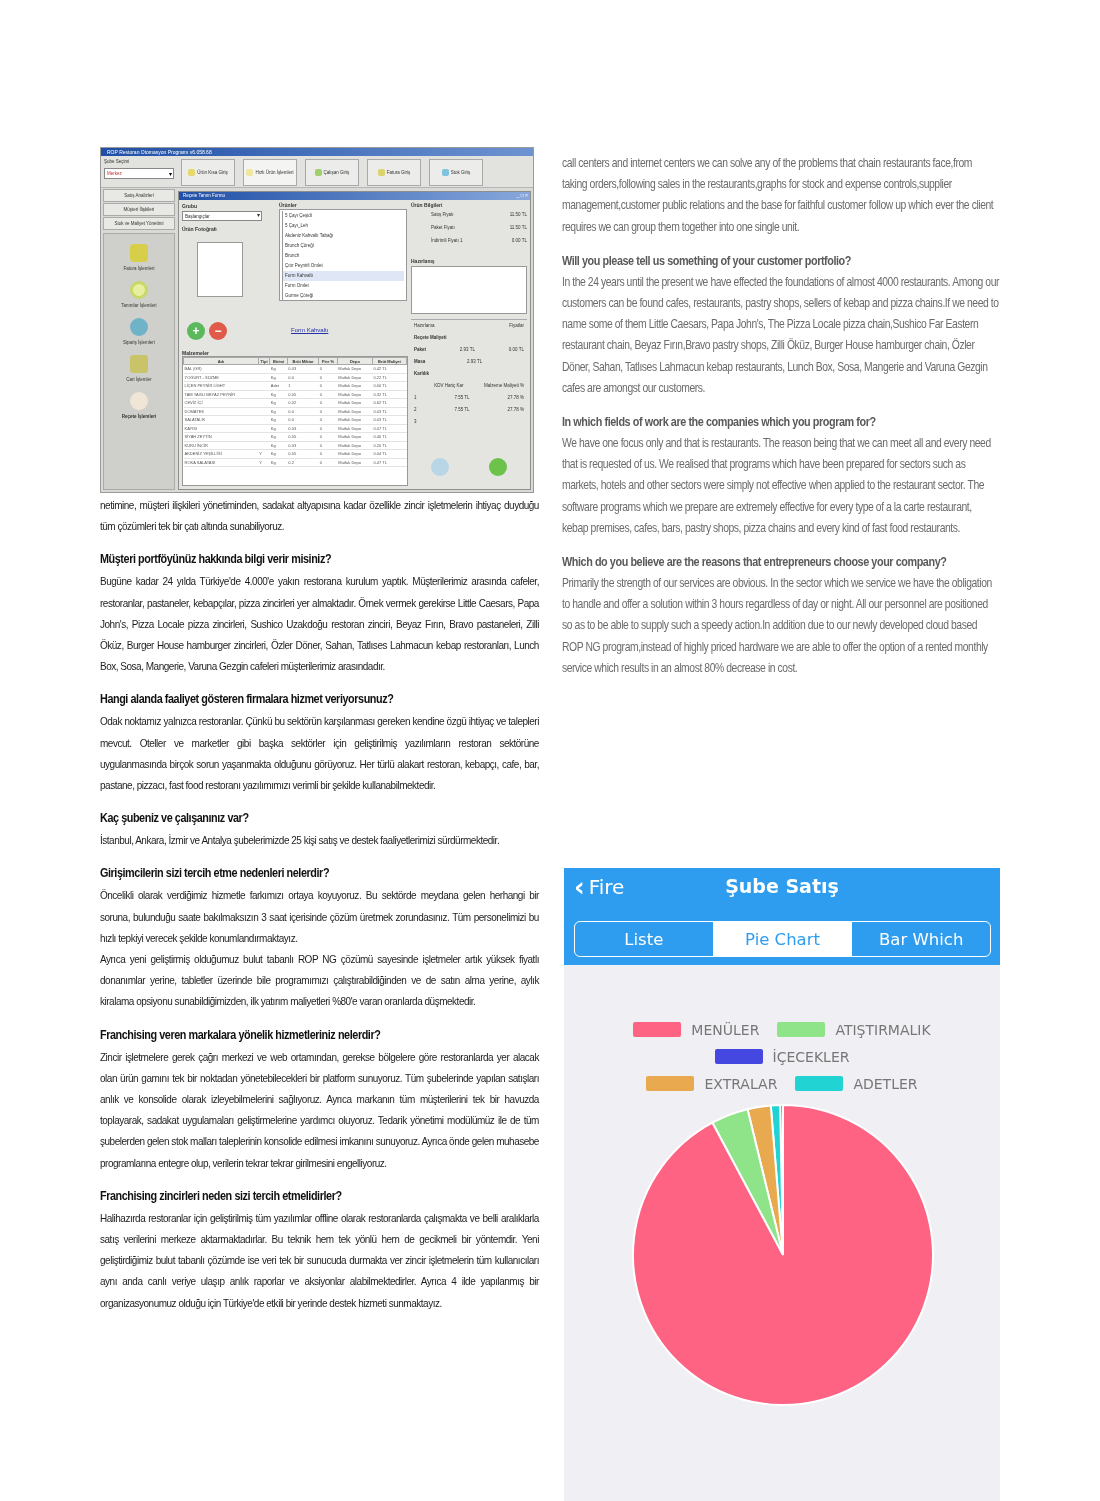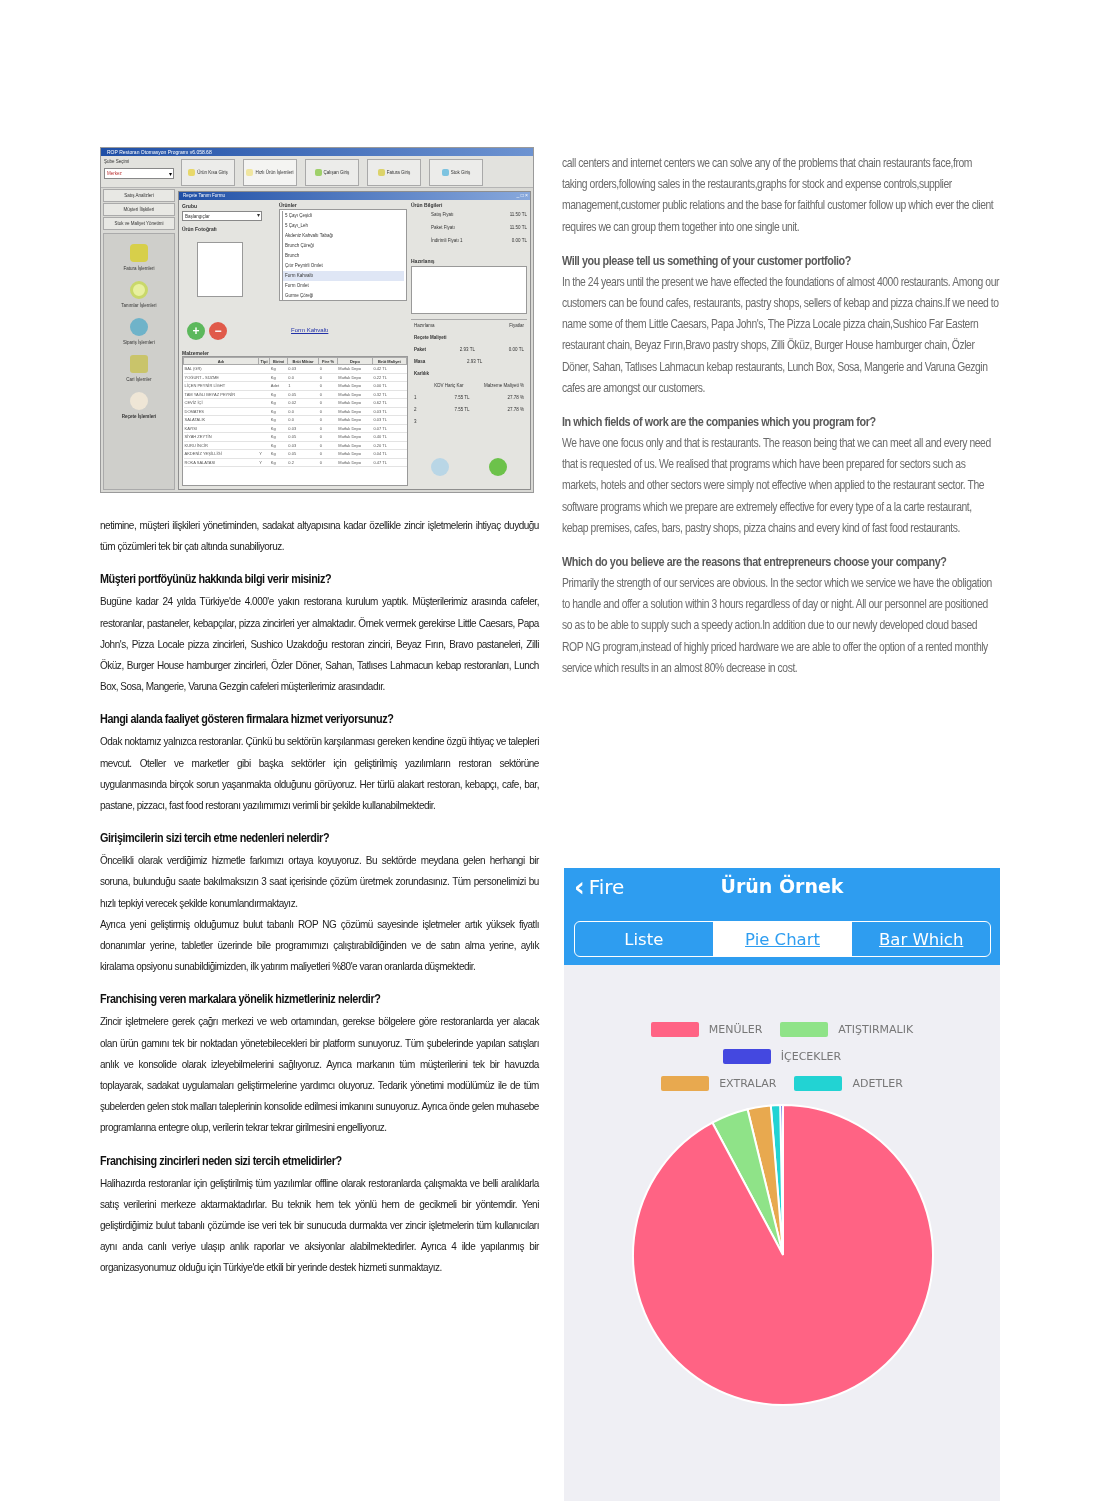--- a/index.html
+++ b/index.html
@@ -7,7 +7,7 @@
   body { position: relative; font-family: "Liberation Sans", sans-serif; }
 
   
-  .col-left { position: absolute; left: 100px; top: 514px; width: 440px; }
+  .col-left { position: absolute; left: 100px; top: 494px; width: 440px; }
   .col-right { position: absolute; left: 562px; top: 153px; width: 438px; }
 
   .para { font-family: "Liberation Sans", sans-serif; font-size: 11.6px; line-height: 21.2px; letter-spacing: -0.55px; transform: scaleX(0.86); transform-origin: left top; width: 116%; text-align: justify; }

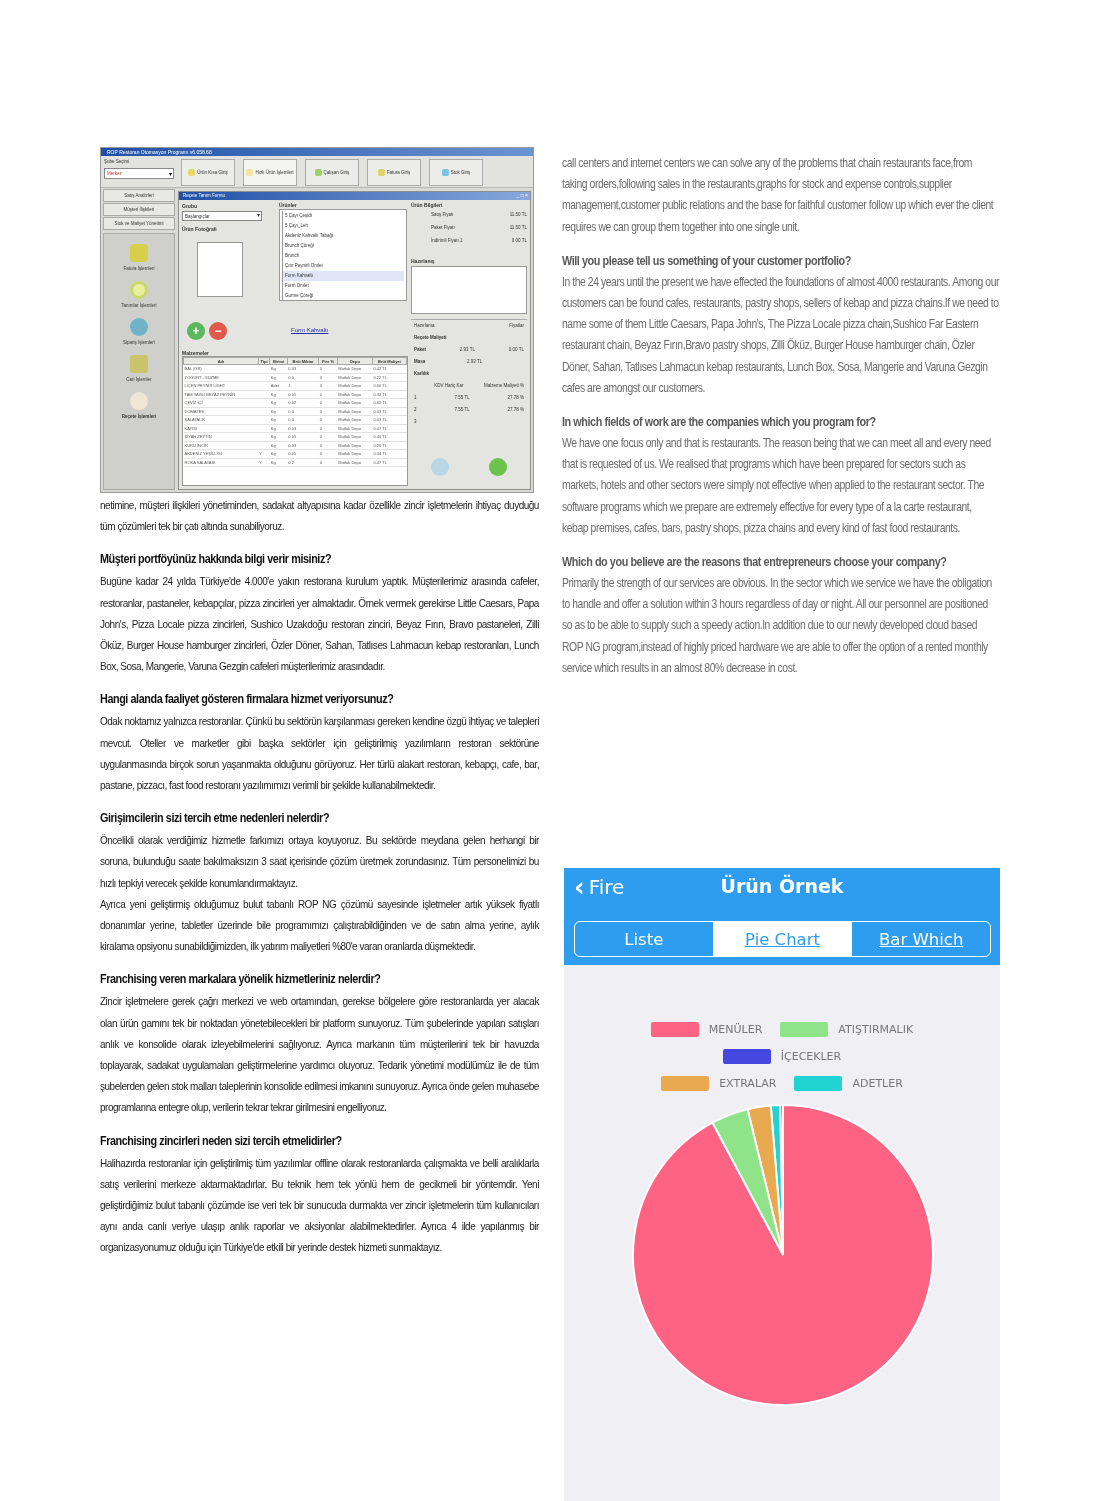--- a/index.html
+++ b/index.html
@@ -346,6 +346,10 @@
     <p class="para">Odak noktamız yalnızca restoranlar. Çünkü bu sektörün karşılanması gereken kendine özgü ihtiyaç ve talepleri mevcut. Oteller ve marketler gibi başka sektörler için geliştirilmiş yazılımların restoran sektörüne uygulanmasında birçok sorun yaşanmakta olduğunu görüyoruz. Her türlü alakart restoran, kebapçı, cafe, bar, pastane, pizzacı, fast food restoranı yazılımımızı verimli bir şekilde kullanabilmektedir.</p>
   </div>
   <div class="block">
+    <h3 class="q">Kaç şubeniz ve çalışanınız var?</h3>
+    <p class="para">İstanbul, Ankara, İzmir ve Antalya şubelerimizde 25 kişi satış ve destek faaliyetlerimizi sürdürmektedir.</p>
+  </div>
+  <div class="block">
     <h3 class="q">Girişimcilerin sizi tercih etme nedenleri nelerdir?</h3>
     <p class="para">Öncelikli olarak verdiğimiz hizmetle farkımızı ortaya koyuyoruz. Bu sektörde meydana gelen herhangi bir soruna, bulunduğu saate bakılmaksızın 3 saat içerisinde çözüm üretmek zorundasınız. Tüm personelimizi bu hızlı tepkiyi verecek şekilde konumlandırmaktayız.</p>
     <p class="para">Ayrıca yeni geliştirmiş olduğumuz bulut tabanlı ROP NG çözümü sayesinde işletmeler artık yüksek fiyatlı donanımlar yerine, tabletler üzerinde bile programımızı çalıştırabildiğinden ve de satın alma yerine, aylık kiralama opsiyonu sunabildiğimizden, ilk yatırım maliyetleri %80'e varan oranlarda düşmektedir.</p>

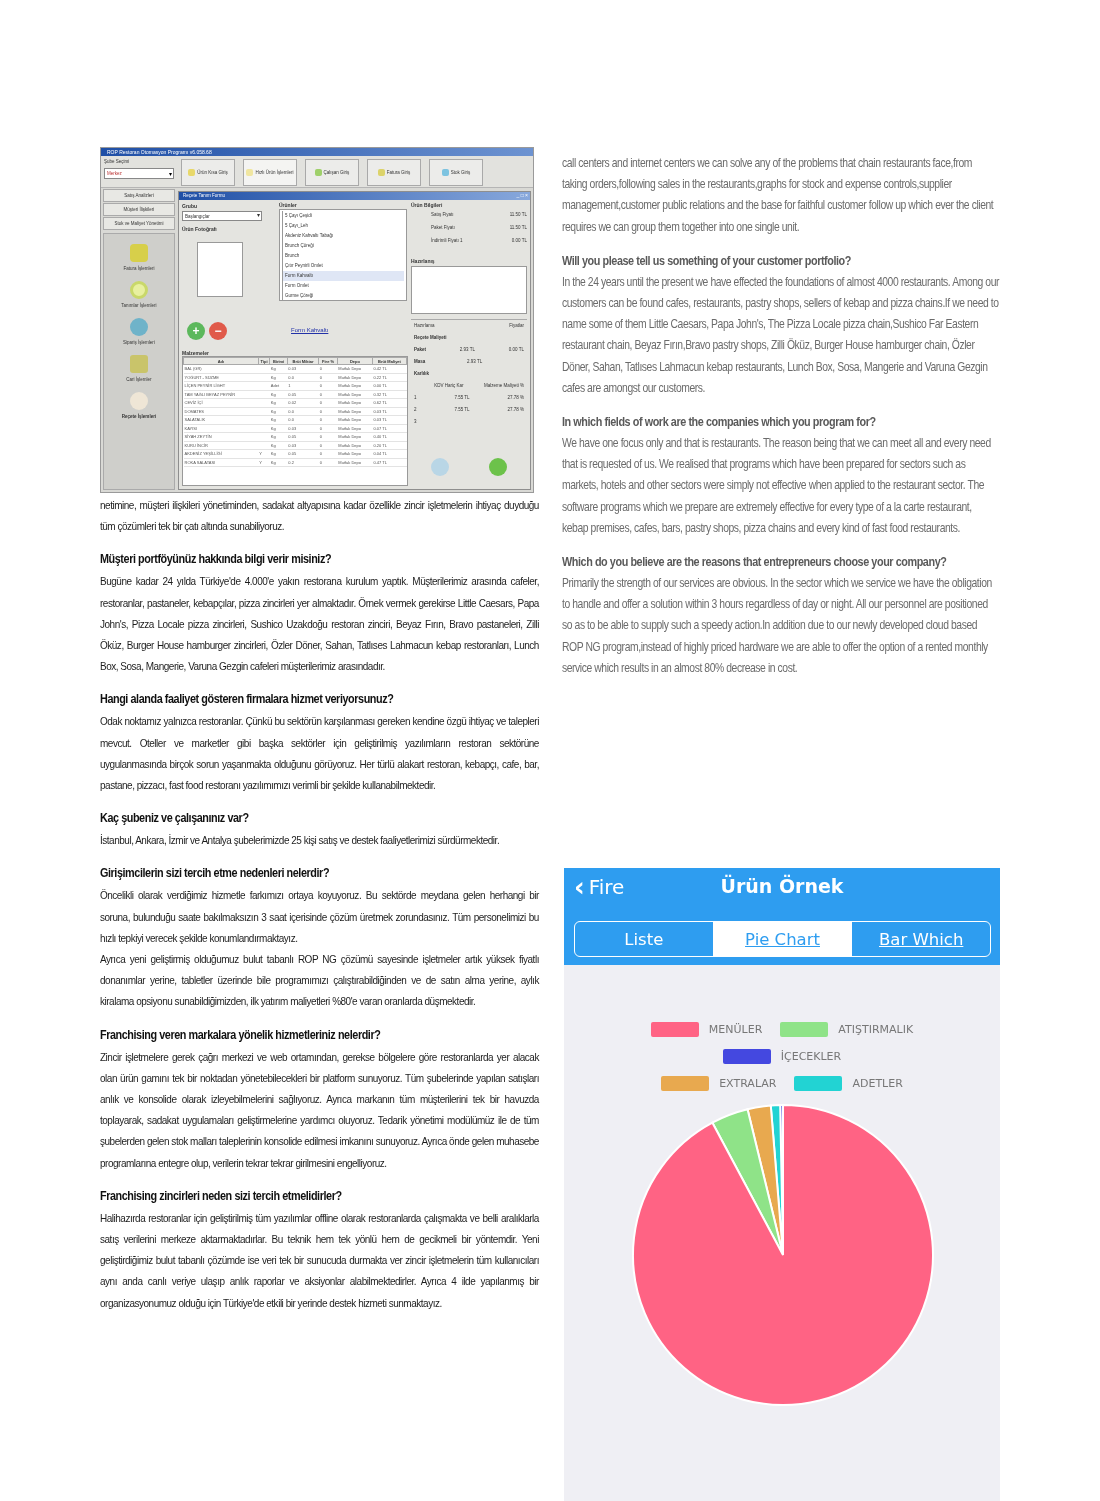--- a/index.html
+++ b/index.html
@@ -386,7 +386,7 @@
       <span class="ph-back-chev">‹</span>
       <span>Fire</span>
     </div>
-    <div class="ph-title">Ürün Örnek</div>
+    <div class="ph-title">Şube Satış</div>
     <div class="ph-seg">
       <div>Liste</div>
       <div class="active">Pie Chart</div>

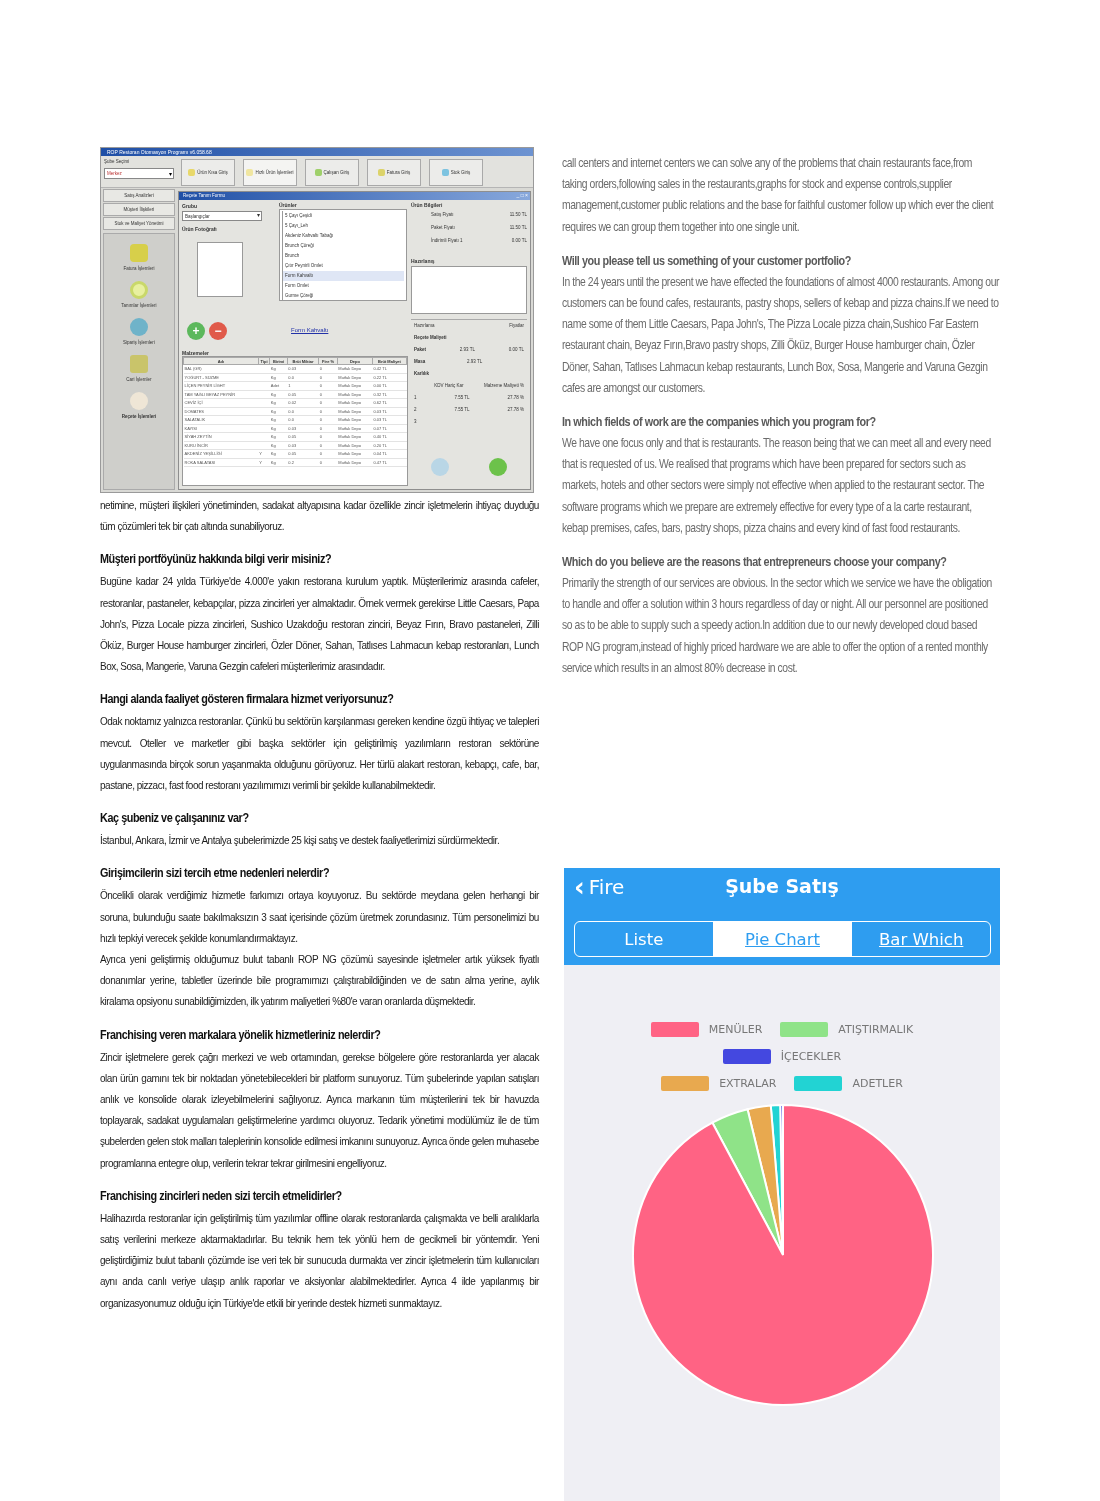--- a/index.html
+++ b/index.html
@@ -68,7 +68,7 @@
   .ph-title { position: absolute; left: 0; right: 0; top: 7px; text-align: center; color: #fff; font-family: "DejaVu Sans", sans-serif; font-size: 19px; font-weight: bold; }
   .ph-seg { position: absolute; left: 10px; right: 9px; top: 53px; height: 36px; border: 1.5px solid #fff; border-radius: 6px; display: flex; overflow: hidden; }
   .ph-seg div { flex: 1; color: #fff; font-family: "DejaVu Sans", sans-serif; font-size: 16.5px; display: flex; align-items: center; justify-content: center; cursor: pointer; }
-  .ph-seg div + div { border-left: 1.5px solid #fff; text-decoration: underline; }
+  .ph-seg div + div { border-left: 1.5px solid #fff; }
   .ph-seg div.active { background: #fff; color: #2e9df0; }
 
   .legend { position: absolute; left: 0; right: 0; top: 148px; font-family: "DejaVu Sans", sans-serif; font-size: 11px; color: #777; }

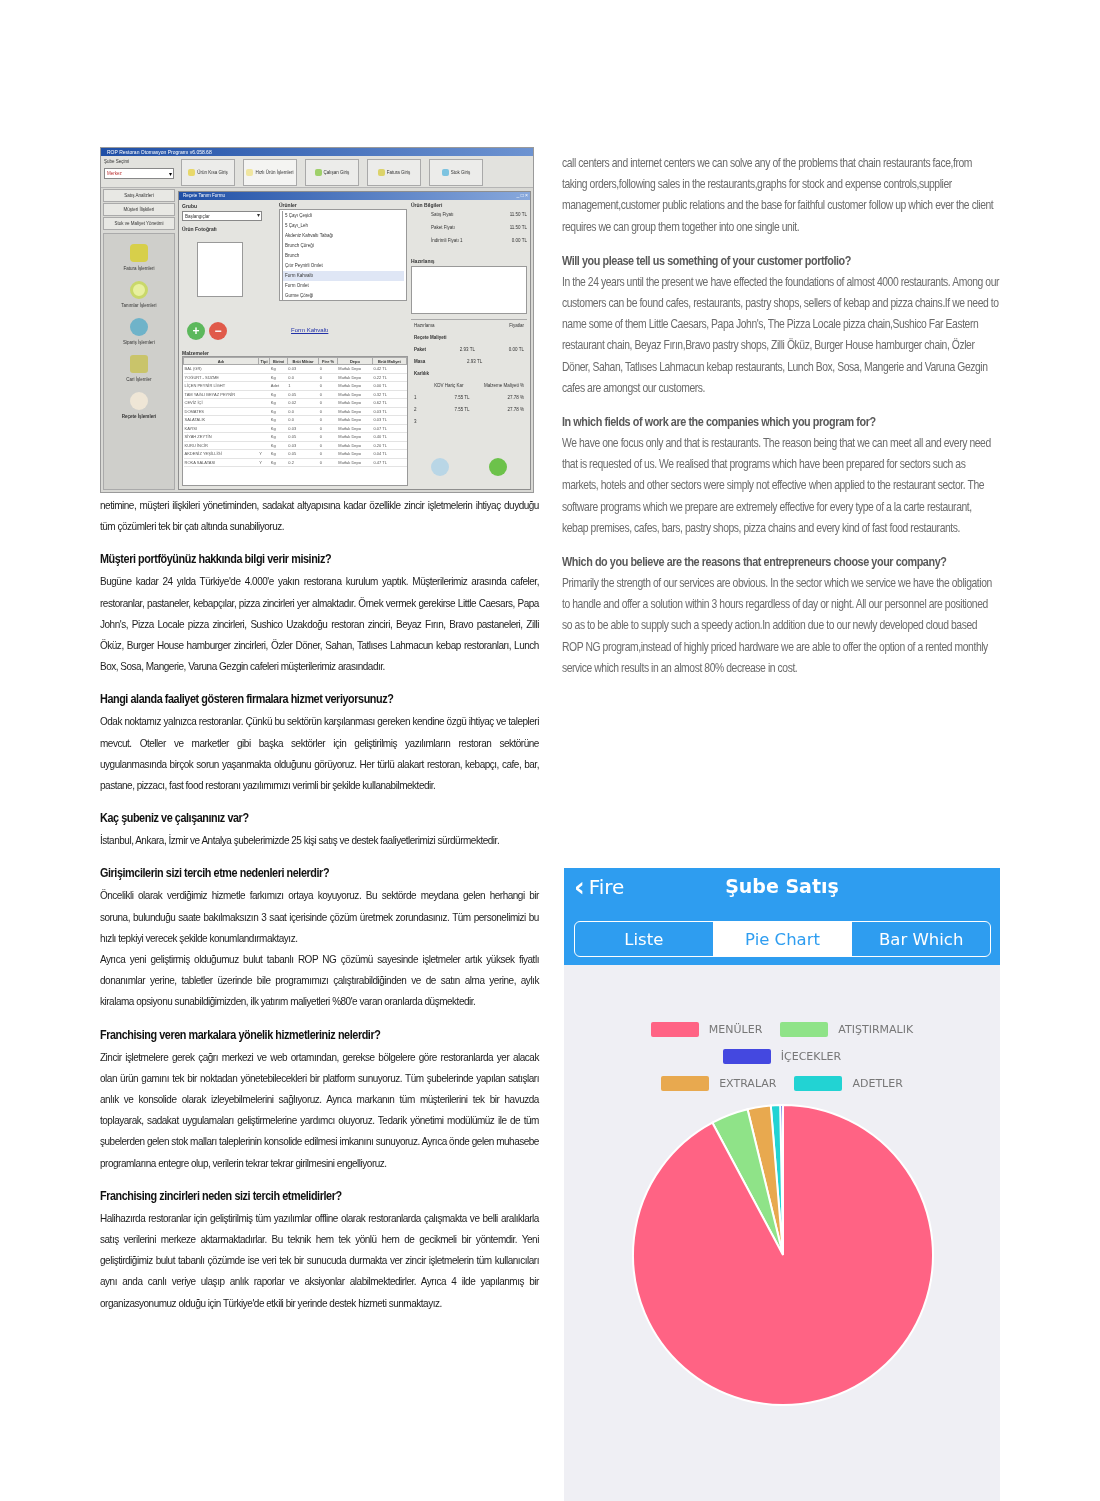--- a/index.html
+++ b/index.html
@@ -71,7 +71,7 @@
   .ph-seg div + div { border-left: 1.5px solid #fff; }
   .ph-seg div.active { background: #fff; color: #2e9df0; }
 
-  .legend { position: absolute; left: 0; right: 0; top: 148px; font-family: "DejaVu Sans", sans-serif; font-size: 11px; color: #777; }
+  .legend { position: absolute; left: 0; right: 0; top: 148px; font-family: "DejaVu Sans", sans-serif; font-size: 14px; color: #777; }
   .legend-row { display: flex; justify-content: center; gap: 18px; height: 27px; align-items: center; }
   .leg-item { display: flex; align-items: center; gap: 10px; }
   .swatch { width: 48px; height: 15px; border-radius: 2px; }

